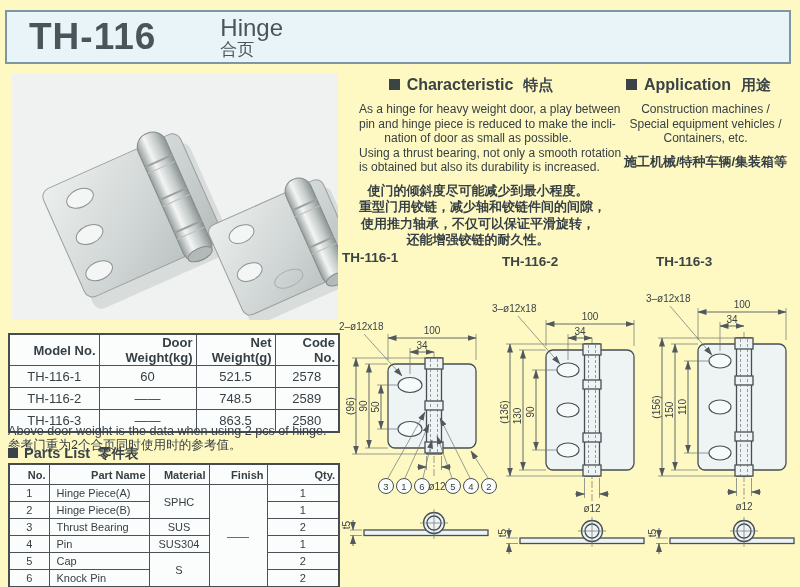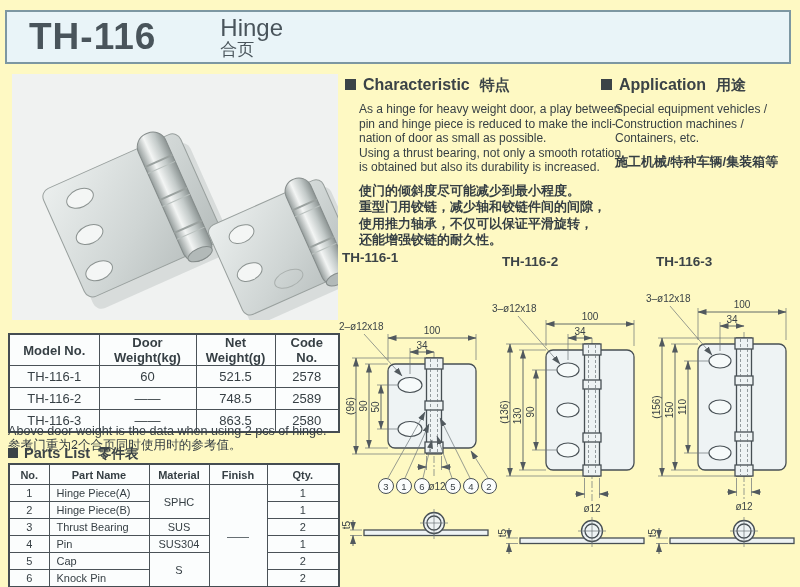--- a/index.html
+++ b/index.html
@@ -18,7 +18,7 @@
   .photo{position:absolute;left:12px;top:74px;width:326px;height:246px;background:#f0f2f1;}
 
   
-  .sec{position:absolute;}
+  .sec{position:absolute;text-align:center;}
   .sec-head{font-weight:bold;font-size:16px;color:#3b4347;white-space:nowrap;}
   .sq{display:inline-block;width:11px;height:11px;background:#3b4347;margin-right:7px;}
   .sh-zh{margin-left:10px;font-size:15px;}

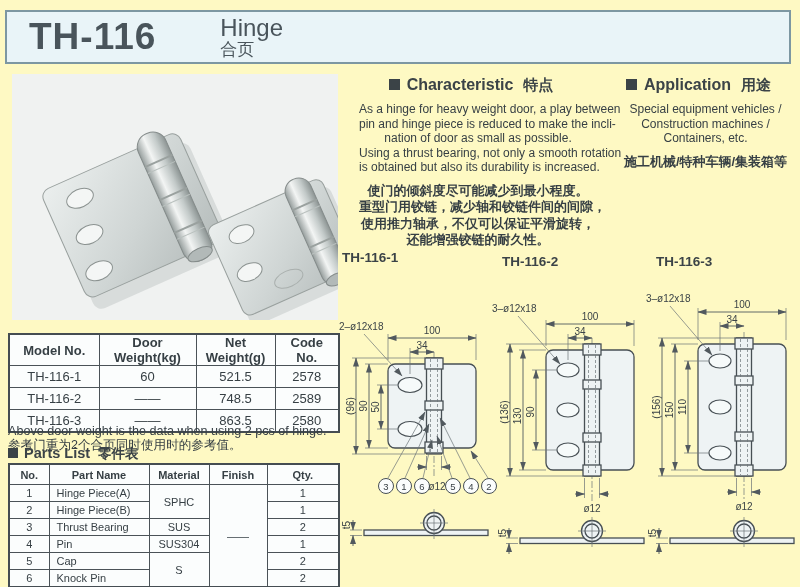--- a/index.html
+++ b/index.html
@@ -154,8 +154,8 @@
       <span class="sq"></span><span>Application</span><span class="sh-zh">用途</span>
     </div>
     <div class="body-en">
+      <div>Construction machines /</div>
       <div>Special equipment vehicles /</div>
-      <div>Construction machines /</div>
       <div>Containers, etc.</div>
     </div>
     <div class="body-zh">

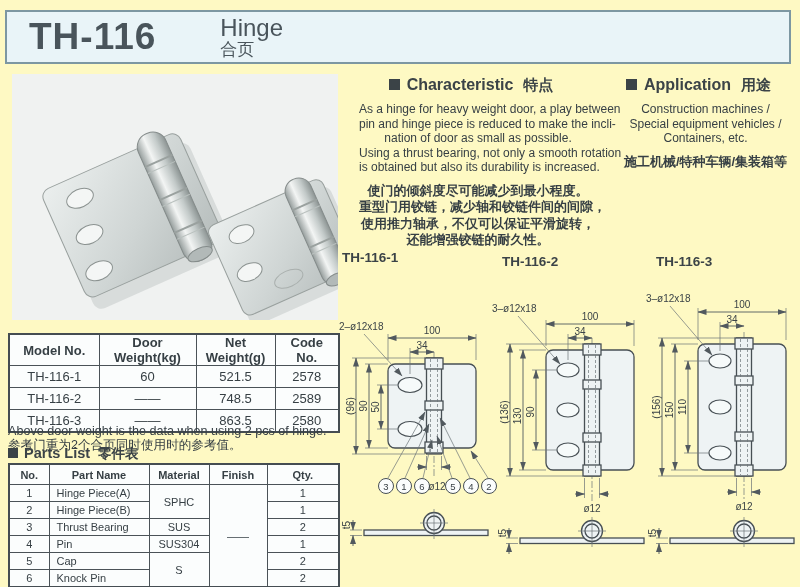--- a/index.html
+++ b/index.html
@@ -32,7 +32,7 @@
   
   .tbl{position:absolute;border-collapse:collapse;background:#fbfdfd;color:#363f44;border:2px solid #454d52;table-layout:fixed;}
   .tbl th,.tbl td{border:1px solid #4a5257;text-align:center;padding:0 3px;overflow:hidden;}
-  .tbl th{font-weight:bold;}
+  .tbl th{font-weight:bold;text-align:right;}
   .model{left:8px;top:333px;width:330px;font-size:13px;}
   .model th{height:22px;} .model td{height:21px;}
   .parts{left:8px;top:463px;width:330px;font-size:11px;}

